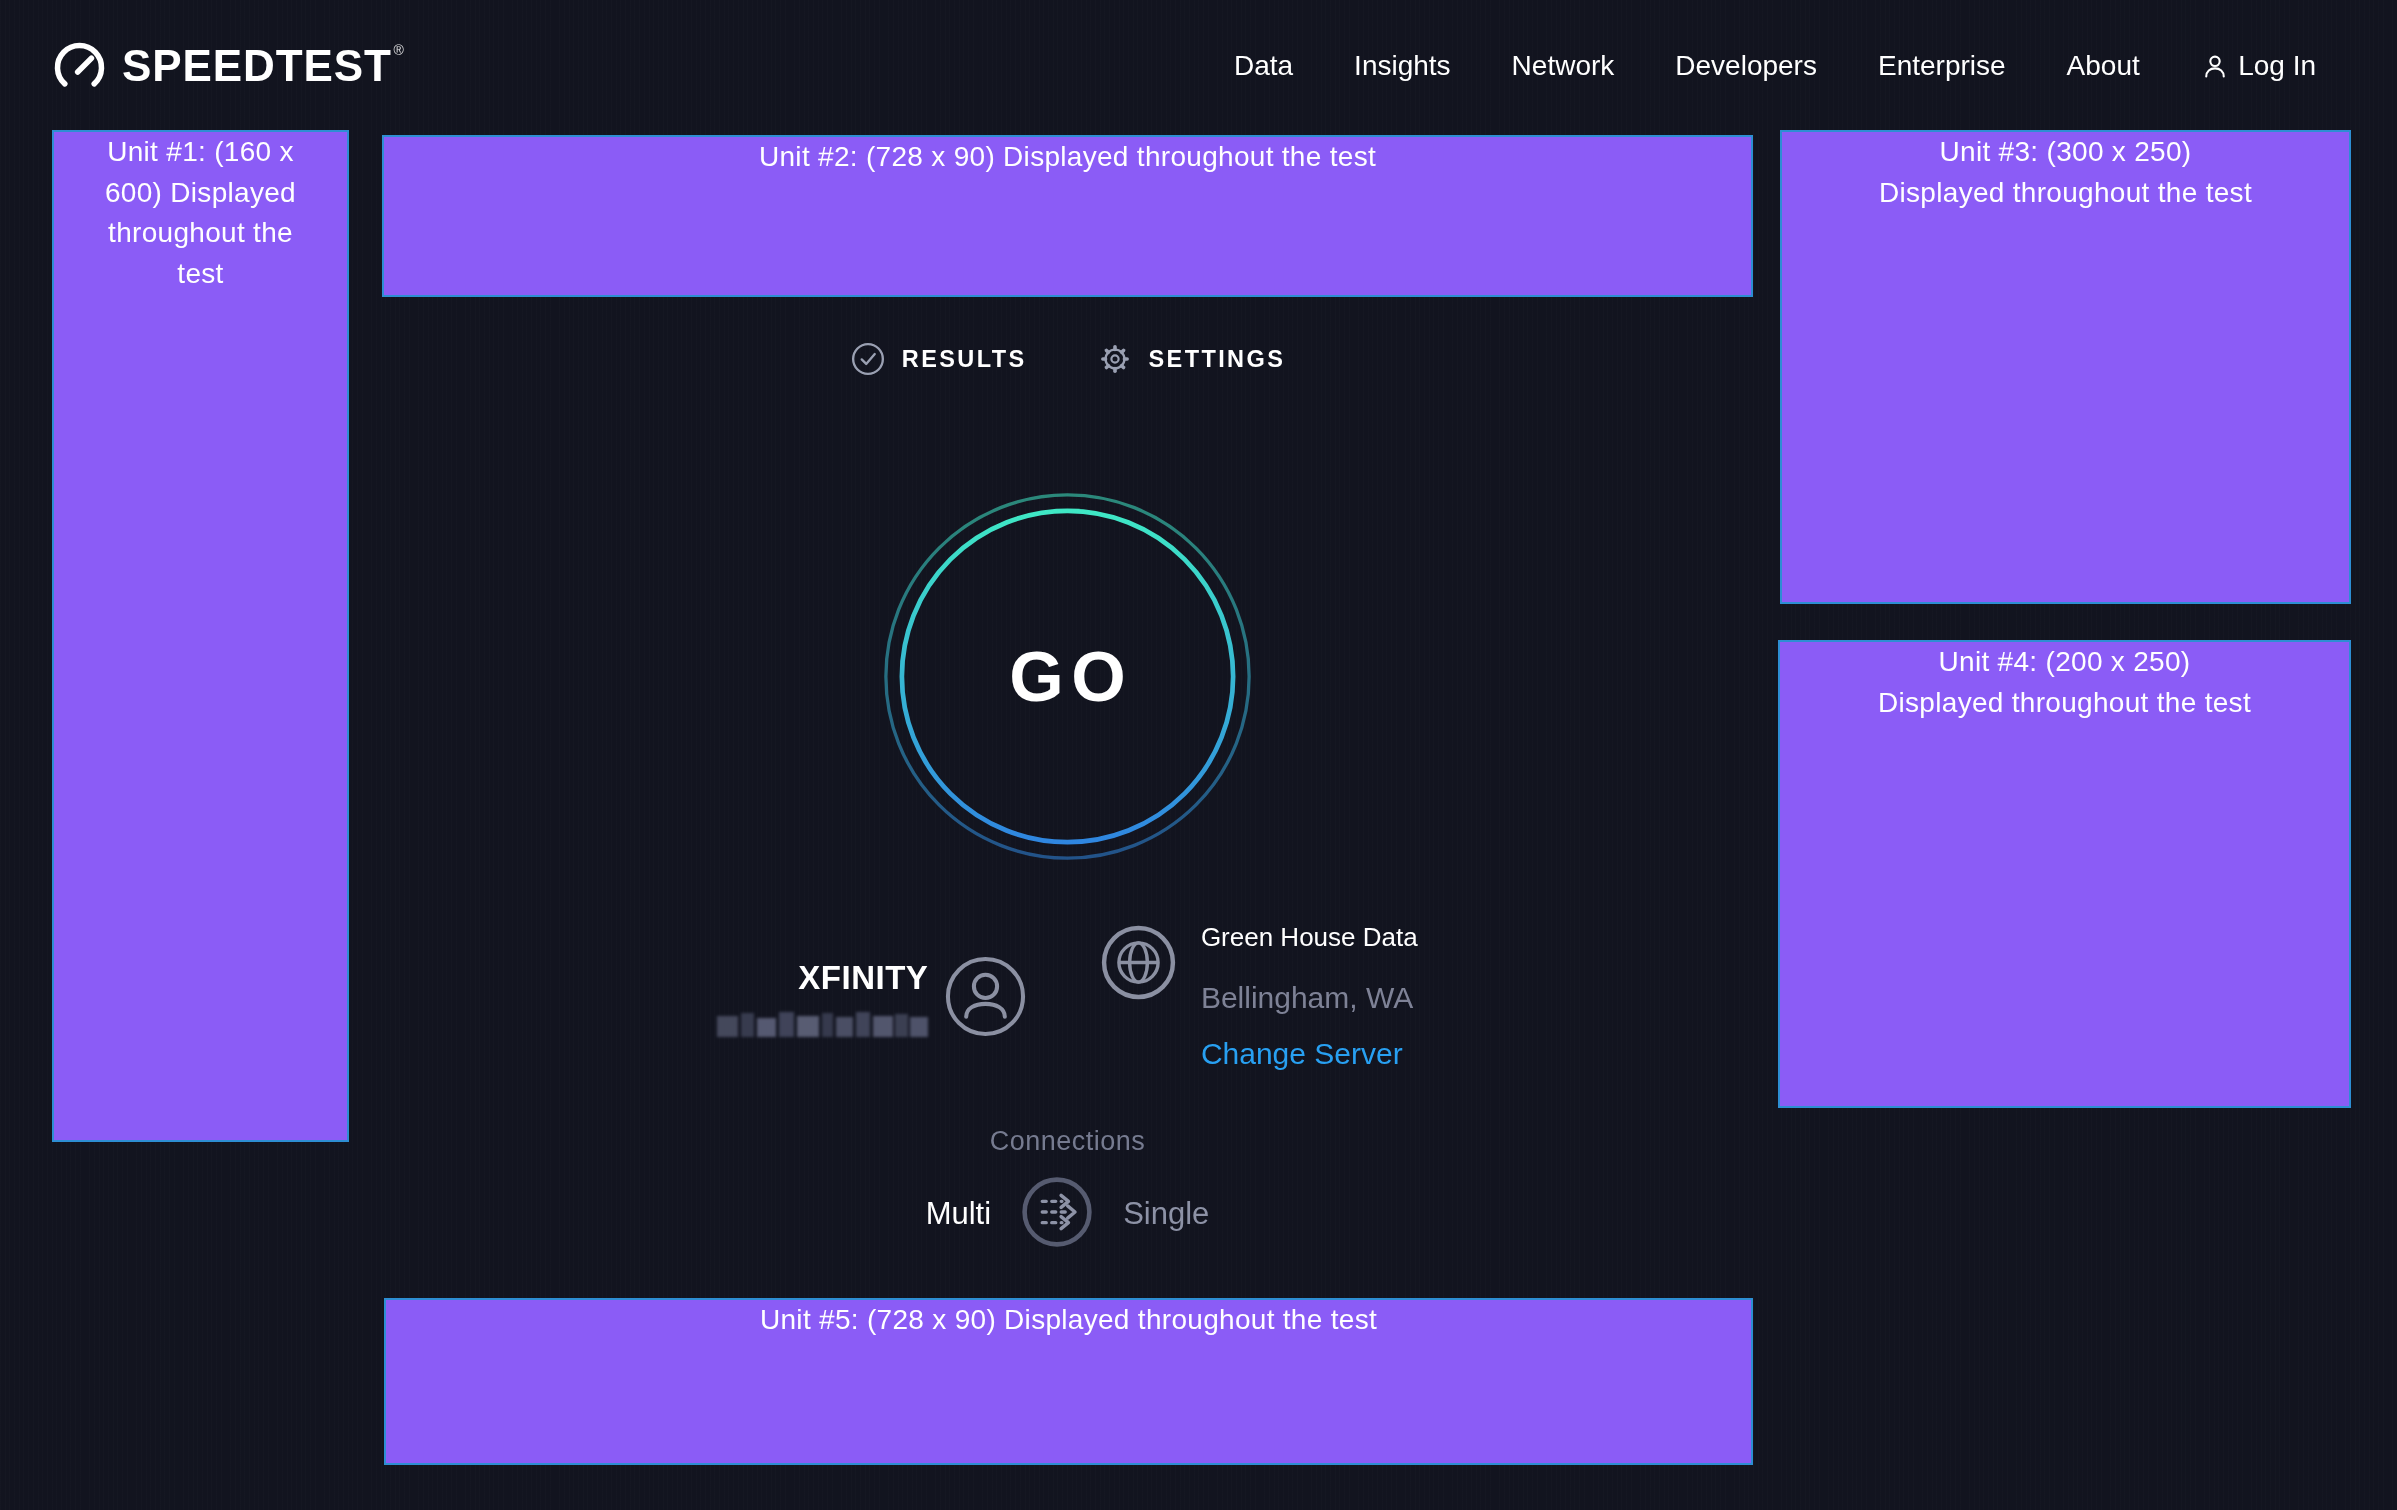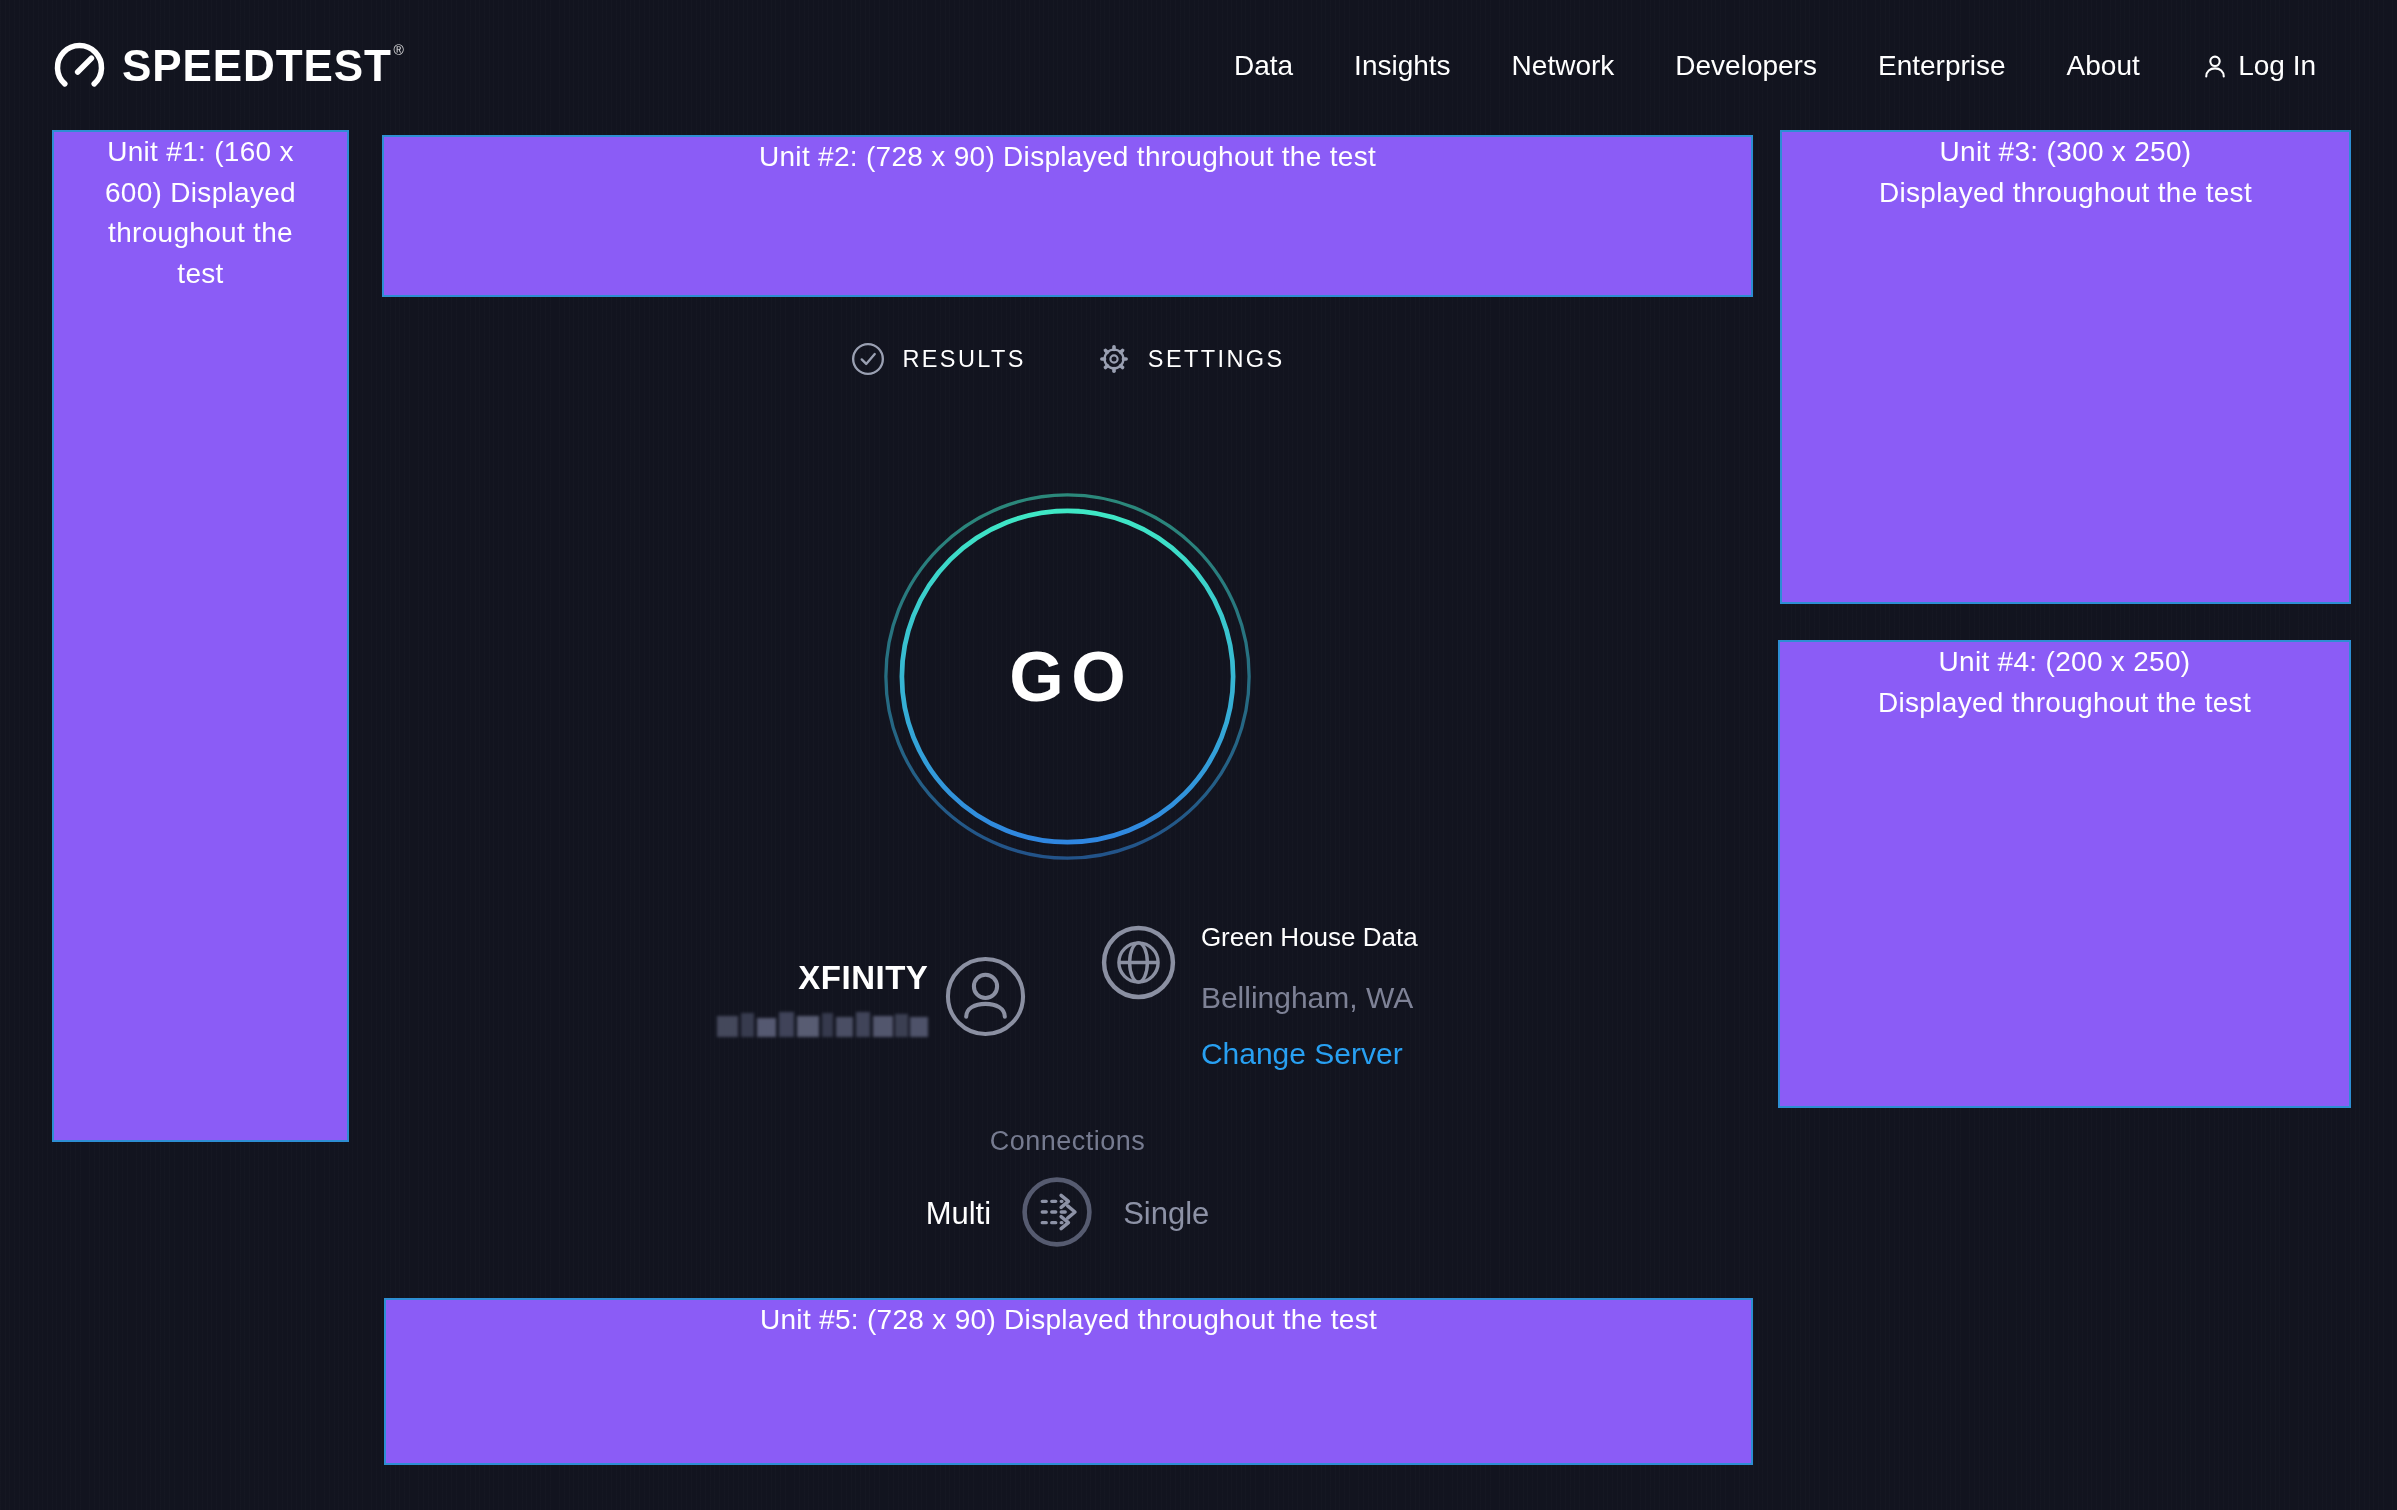--- a/index.html
+++ b/index.html
@@ -52,7 +52,7 @@
   .tabs { top:341px; display:flex; justify-content:center; gap:70px; }
   .tab { display:flex; align-items:center; gap:16px; cursor:pointer; }
   .tab svg { color:#9aa0b2; display:block; }
-  .tab-label { font-size:23.5px; font-weight:400; letter-spacing:2.4px; color:#fff; }
+  .tab-label { font-size:23.5px; font-weight:700; letter-spacing:2.4px; color:#fff; }
 
   .go-wrap { top:493px; display:flex; justify-content:center; }
   .go-btn { position:relative; width:367px; height:367px; cursor:pointer; }

